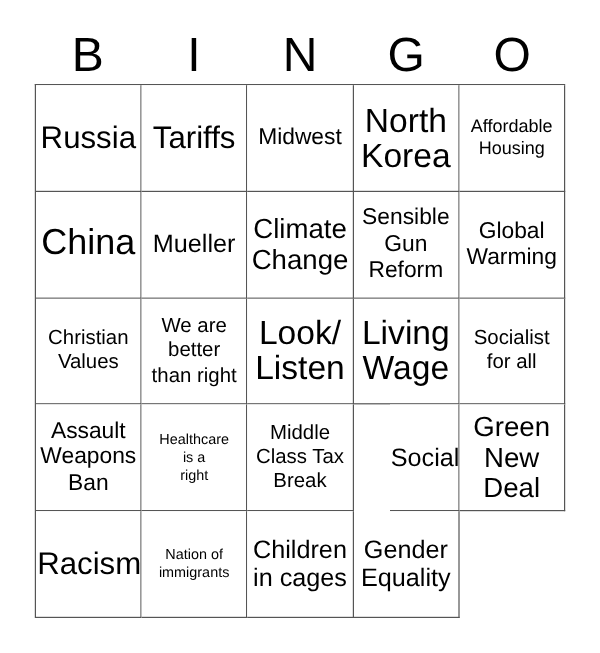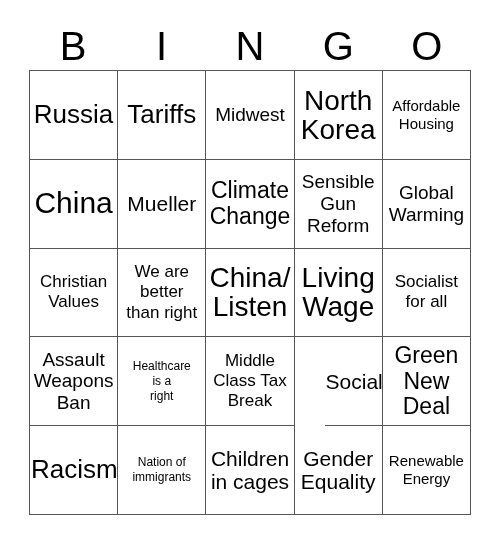--- a/index.html
+++ b/index.html
@@ -151,7 +151,7 @@
 than right</span>
       </div>
     <div class="cell" style="border-right-color: rgb(85, 85, 85); border-bottom-color: rgb(85, 85, 85);">
-        <span class="cell-text fs-3xl">China/
+        <span class="cell-text fs-3xl">Look/
 Listen</span>
       </div>
     <div class="cell" style="border-right-color: rgb(85, 85, 85); border-bottom-color: rgb(85, 85, 85);">

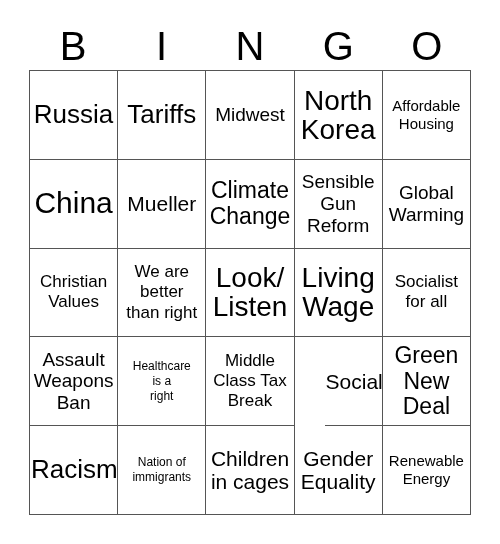--- a/index.html
+++ b/index.html
@@ -202,10 +202,6 @@
         <span class="cell-text fs-l">Gender
 Equality</span>
       </div>
-    <div class="cell" style="border-right-color: rgb(85, 85, 85); border-bottom-color: rgb(85, 85, 85);">
-        <span class="cell-text fs-s">Renewable
-Energy</span>
-      </div>
   </div>
 
 </div>

